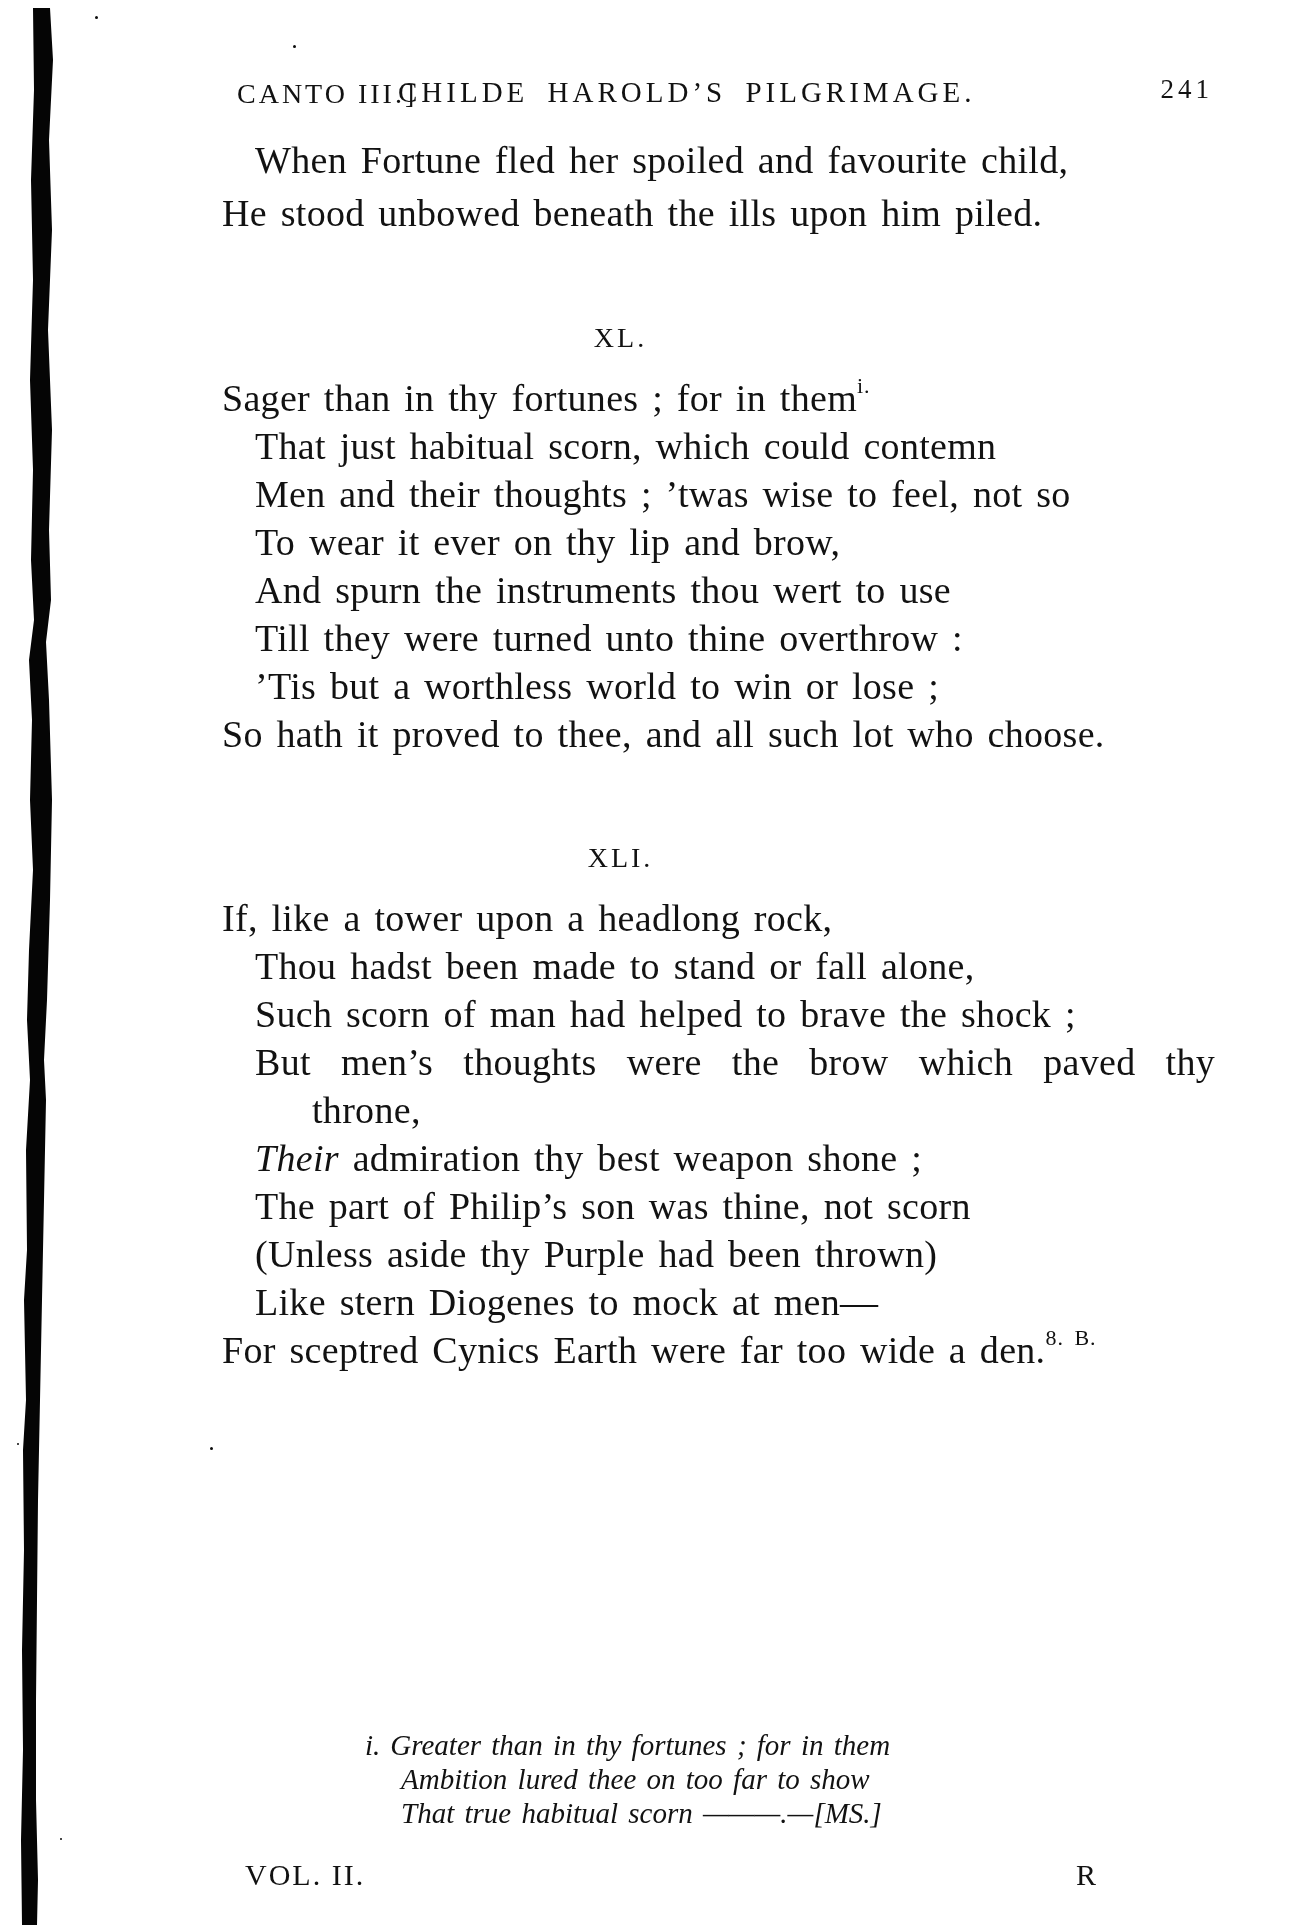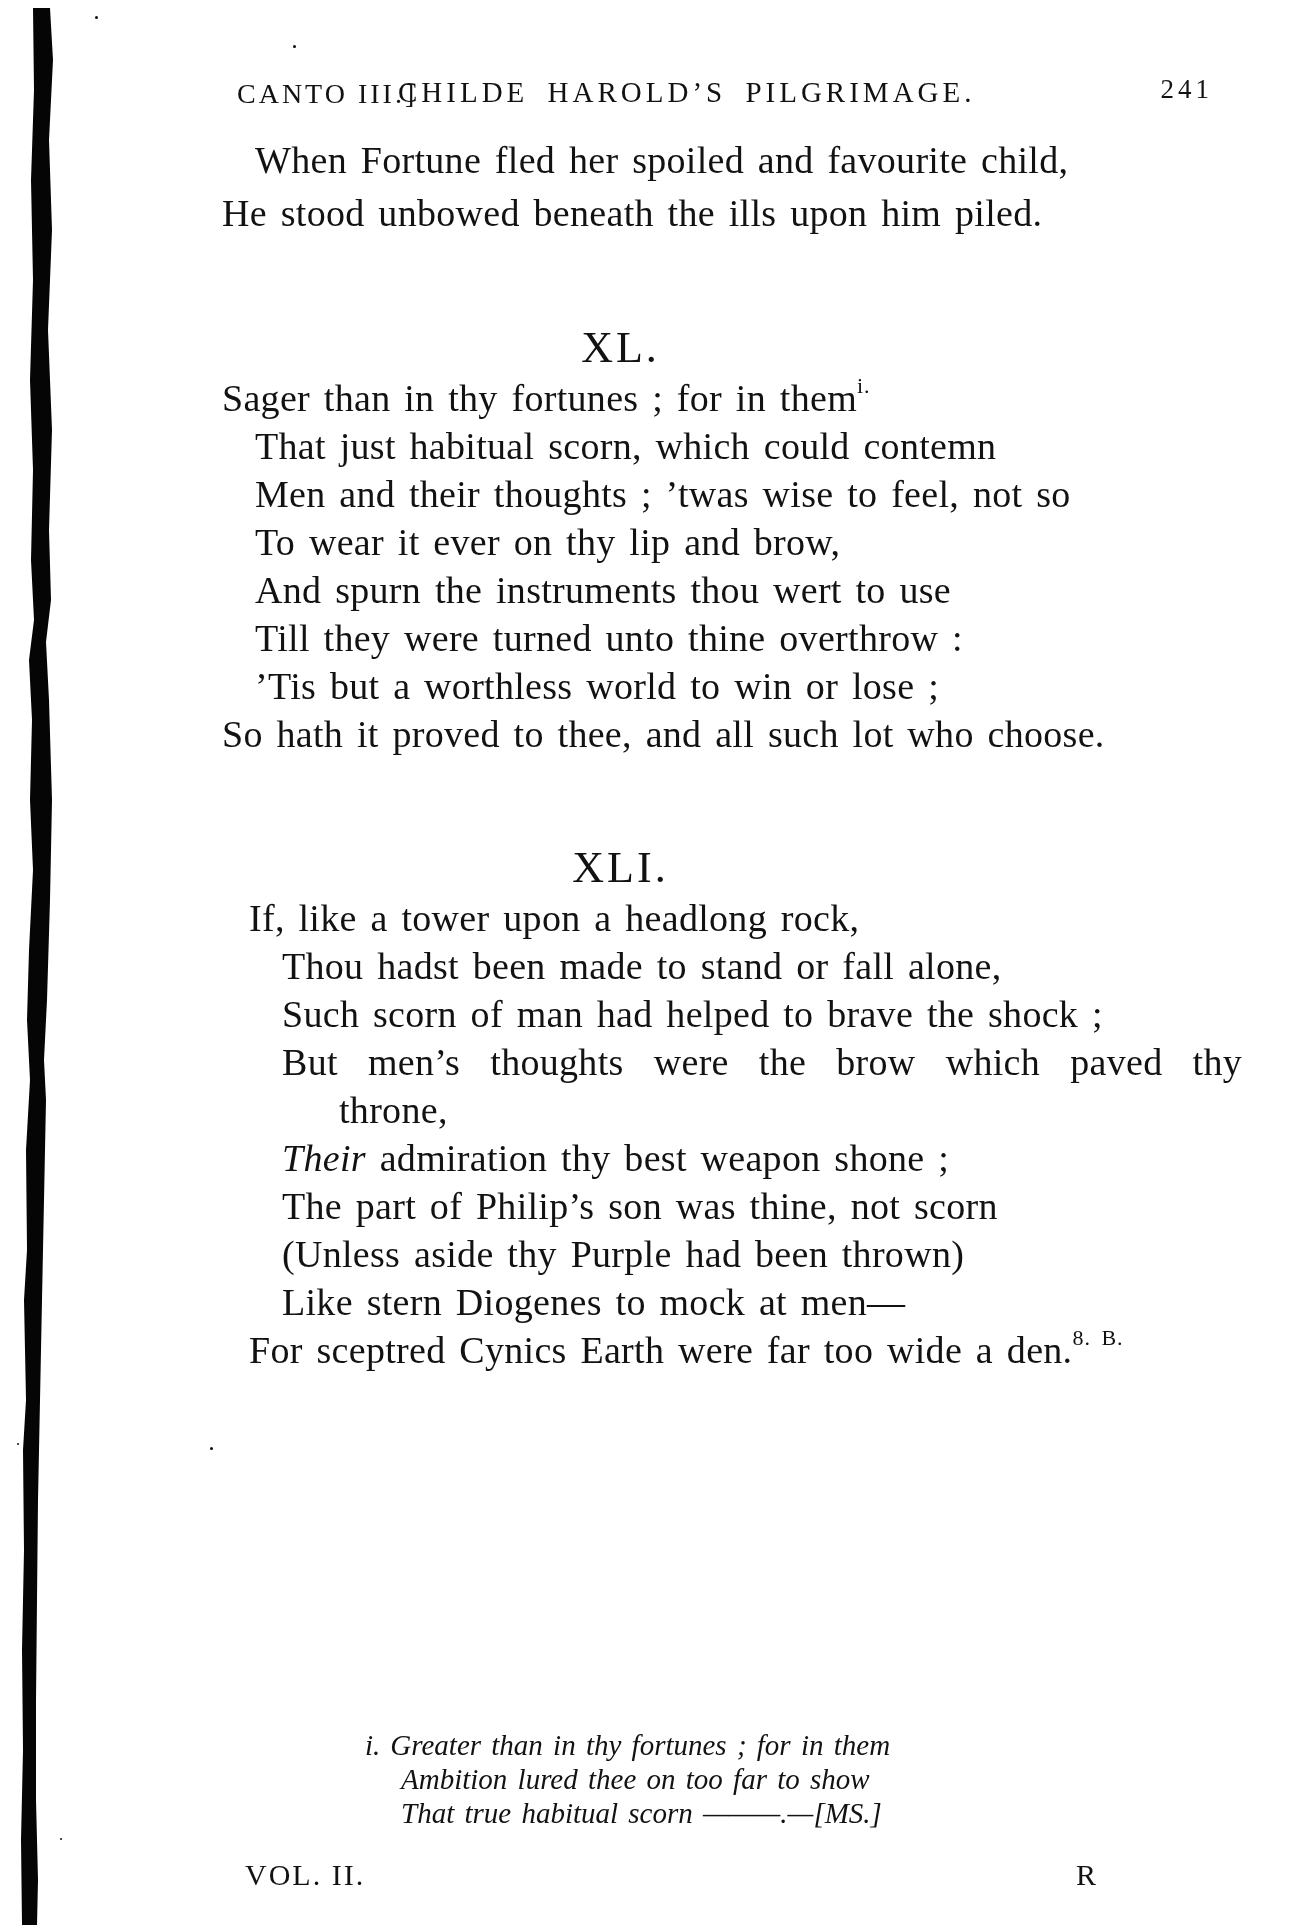--- a/index.html
+++ b/index.html
@@ -24,7 +24,7 @@
   .ind1{padding-left:33px;}
   .ind2{padding-left:90px;}
   .justify{text-align:justify;text-align-last:justify;word-spacing:0;}
-  .stanza-heading{font-size:44px;letter-spacing:3px;text-align:center;margin-right:196px;}
+  .stanza-heading{font-size:28px;letter-spacing:3px;text-align:center;margin-right:196px;}
   sup{font-size:22px;letter-spacing:1px;vertical-align:18px;line-height:0;}
   em{font-style:italic;}
   

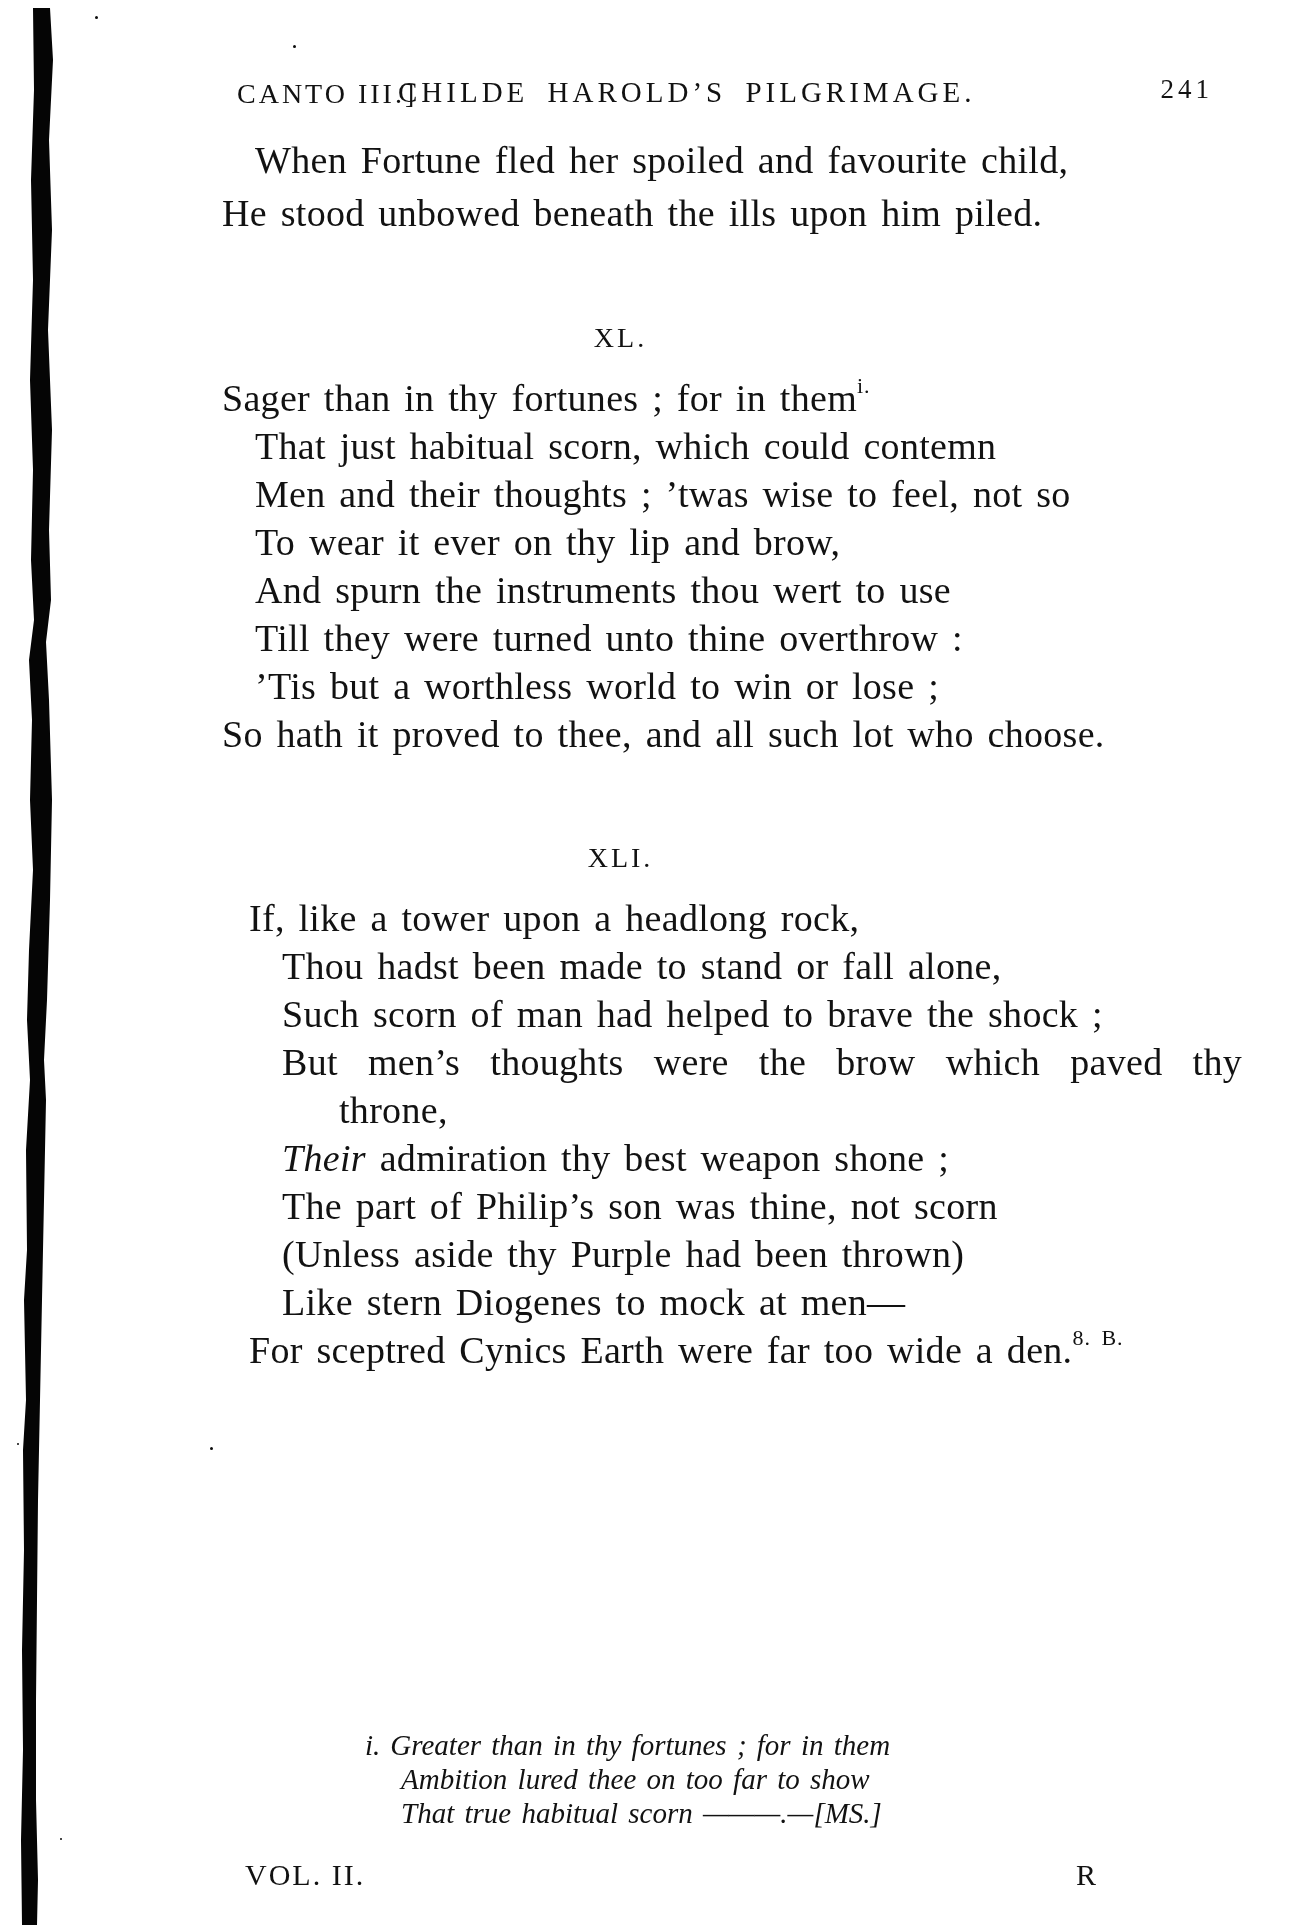--- a/index.html
+++ b/index.html
@@ -84,7 +84,7 @@
 <div class="poem-col" style="top:842px;">
   <div class="stanza-heading">XLI.</div>
 </div>
-<div class="poem-col" style="top:894px;margin-left:27px;">
+<div class="poem-col" style="top:894px;">
   <div class="line">If, like a tower upon a headlong rock,</div>
   <div class="line ind1">Thou hadst been made to stand or fall alone,</div>
   <div class="line ind1">Such scorn of man had helped to brave the shock ;</div>

